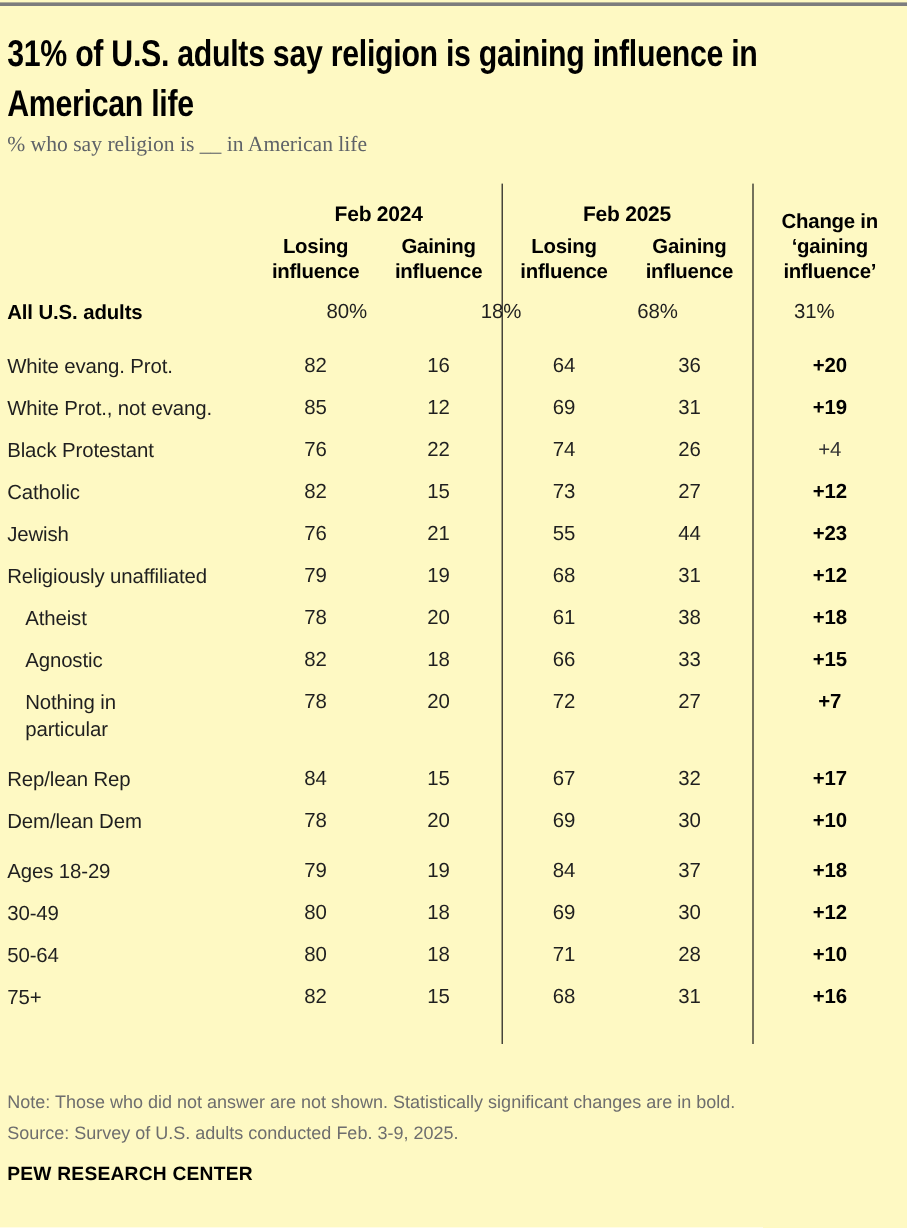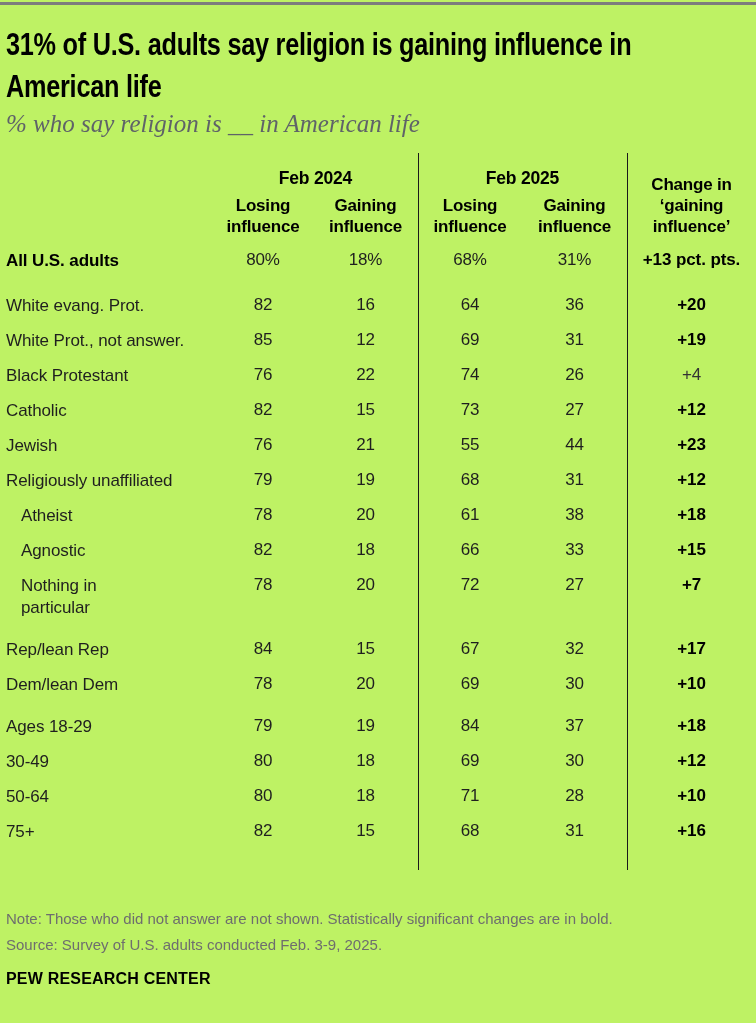--- a/index.html
+++ b/index.html
@@ -7,7 +7,7 @@
     position: relative;
     width: 756px;
     height: 1023px;
-    background: #bef264;
+    background: #fef9c3;
     font-family: "Liberation Sans", sans-serif;
     overflow: hidden;
   }

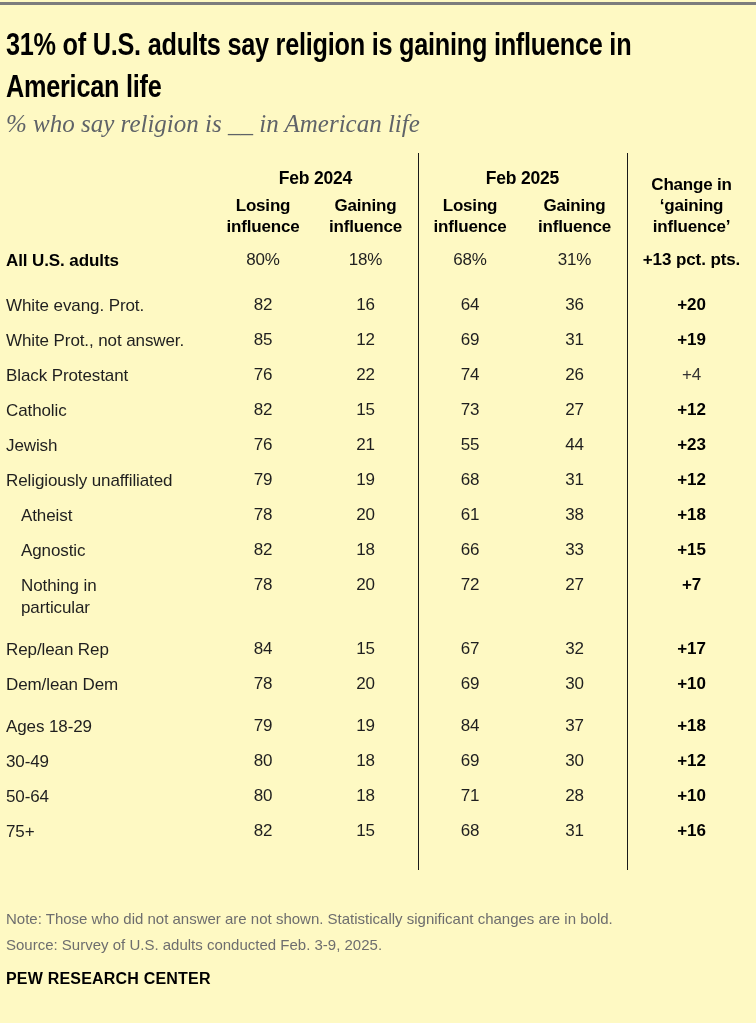--- a/index.html
+++ b/index.html
@@ -26,8 +26,7 @@
   .subtitle {
     position: absolute; top: 110px; left: 6px;
     font-family: "Liberation Serif", serif;
-    font-style: italic;
-    font-size: 25px; color: #5f6368;
+    font-size: 18px; color: #5f6368;
   }
   .table-wrap { position: absolute; top: 153px; left: 0; width: 624px; }
   .vline {

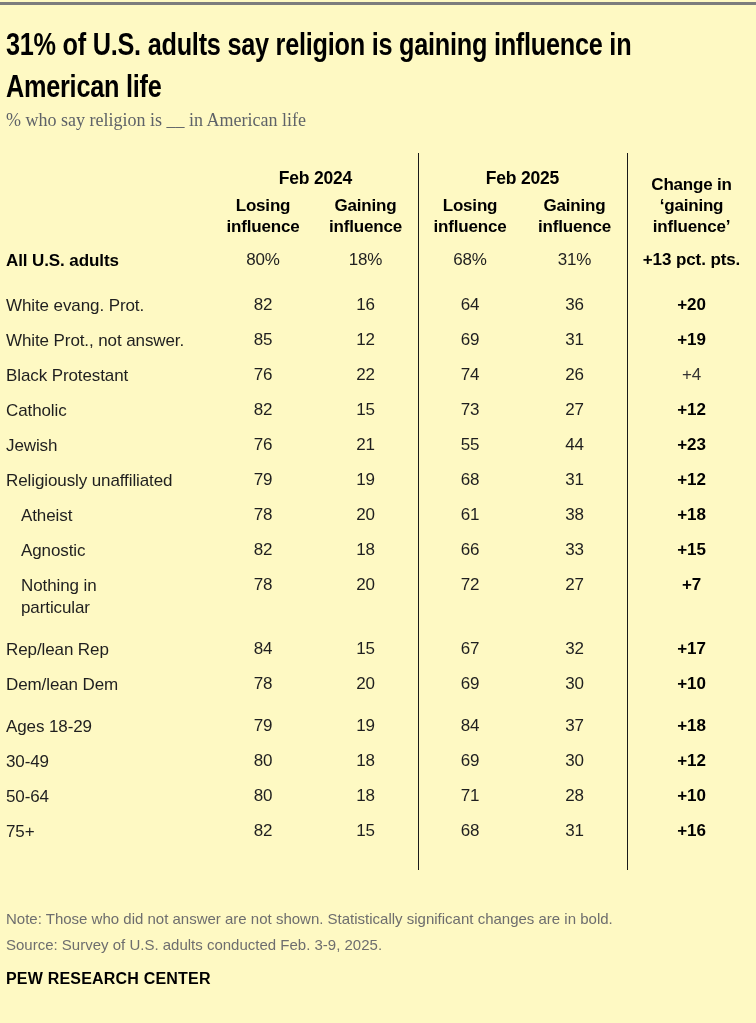--- a/index.html
+++ b/index.html
@@ -72,7 +72,7 @@
   .cell.num { text-align: center; }
   .cell.change { text-align: center; color: #333; }
   .cell.change.bold { font-weight: 700; color: #000; }
-  .row.lead-row { height: 38px; }
+  .row.lead-row { height: 38px; gap: 26px; }
   .row.lead-row .label { font-weight: 700; color: #000; }
   .footer { position: absolute; top: 883px; left: 6px; width: 744px; margin-top: 23px; }
   .note-line { font-size: 15px; color: #6e6e6e; line-height: 26px; }

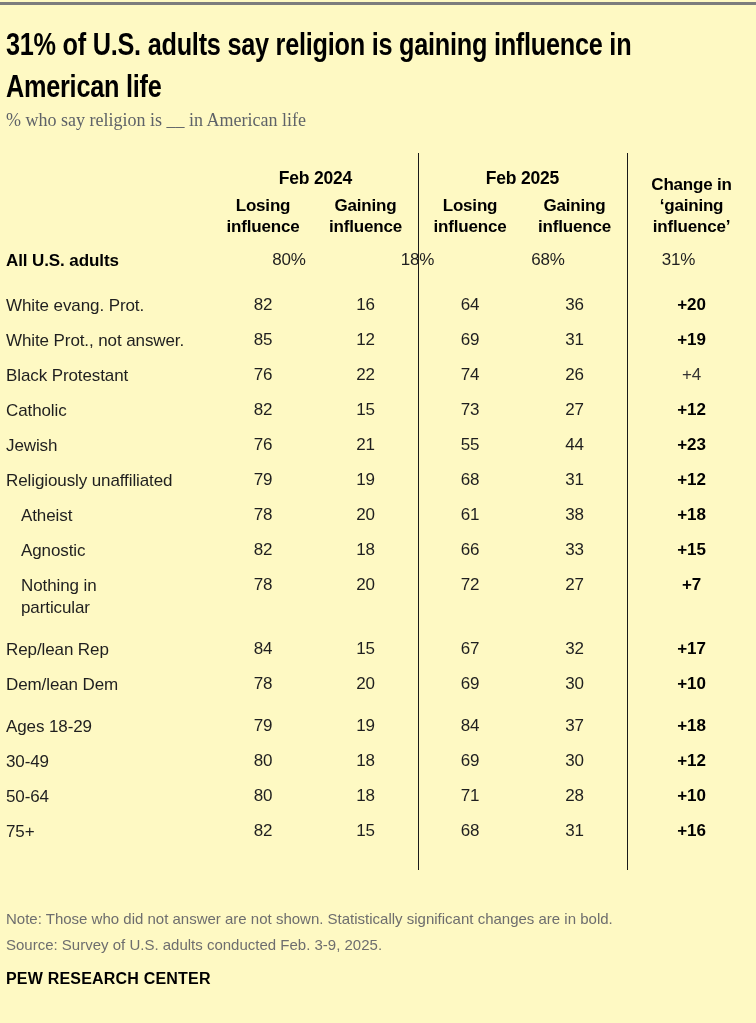--- a/index.html
+++ b/index.html
@@ -125,7 +125,7 @@
           <div class="cell change bold">+20</div>
         </div>
         <div class="row grid-cols">
-          <div class="cell label">White Prot., not answer.</div>
+          <div class="cell label">White Prot., not evang.</div>
           <div class="cell num">85</div>
           <div class="cell num">12</div>
           <div class="cell num">69</div>

